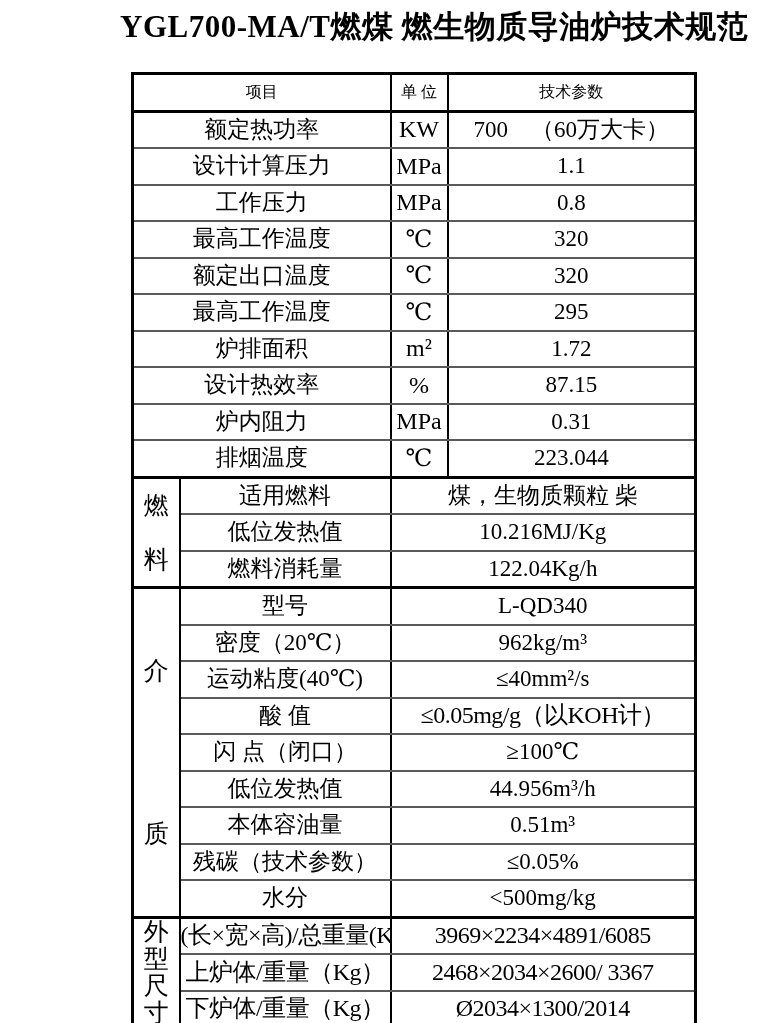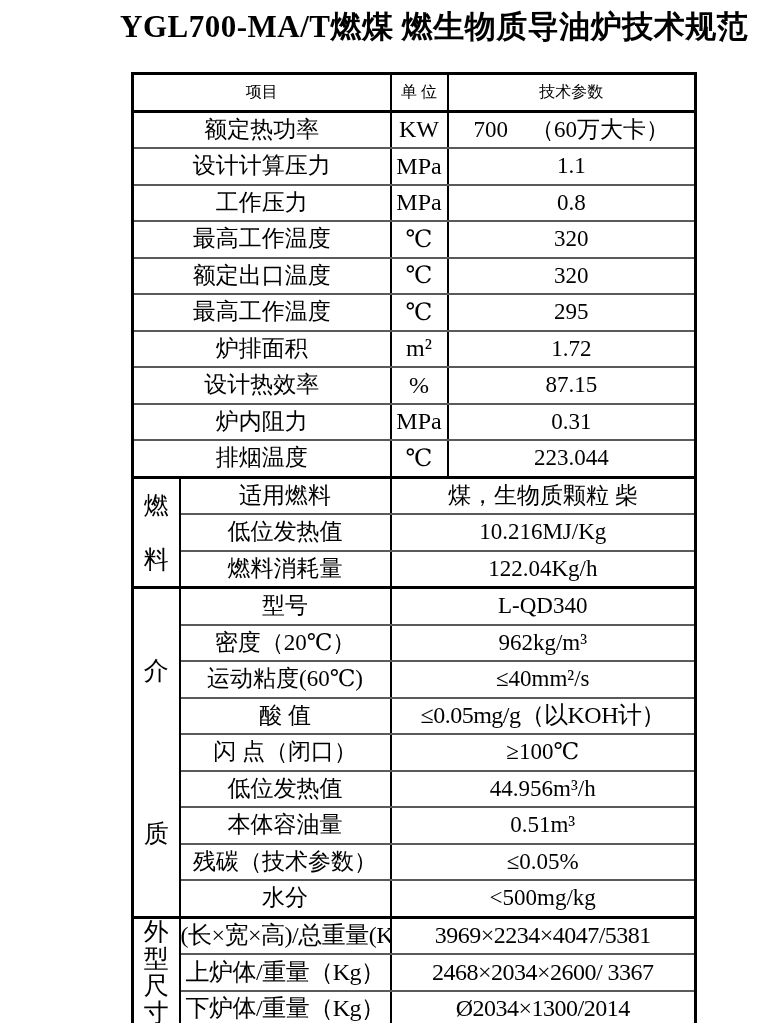--- a/index.html
+++ b/index.html
@@ -159,7 +159,7 @@
         <td colspan="2">962kg/m³</td>
       </tr>
       <tr>
-        <td>运动粘度(60℃)</td>
+        <td>运动粘度(40℃)</td>
         <td colspan="2">≤40mm²/s</td>
       </tr>
       <tr>

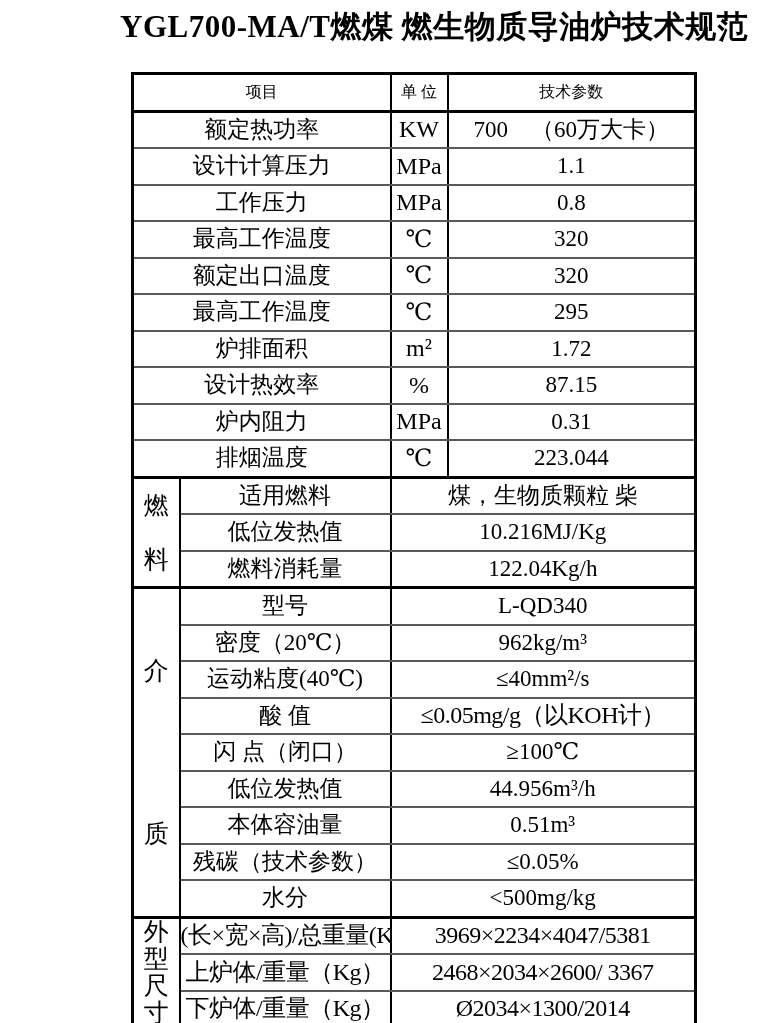--- a/index.html
+++ b/index.html
@@ -196,7 +196,7 @@
           </div>
         </td>
         <td class="small">(长×宽×高)/总重量(Kg)</td>
-        <td colspan="2" class="small">3969×2234×4047/5381</td>
+        <td colspan="2" class="small">3969×2234×4891/6085</td>
       </tr>
       <tr>
         <td class="small">上炉体/重量（Kg）</td>

